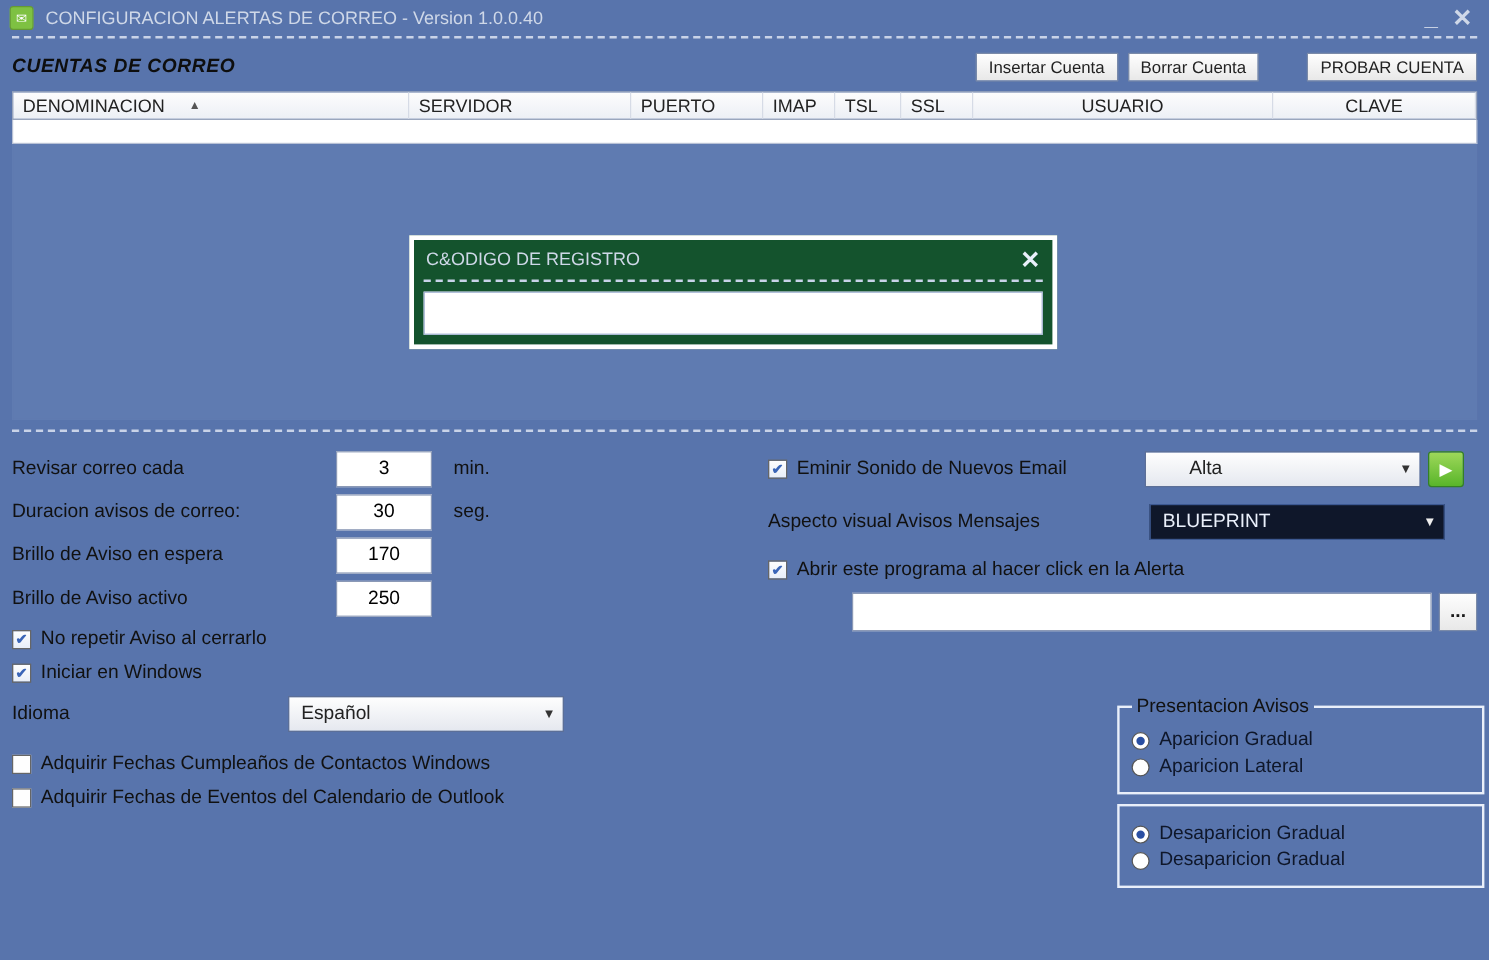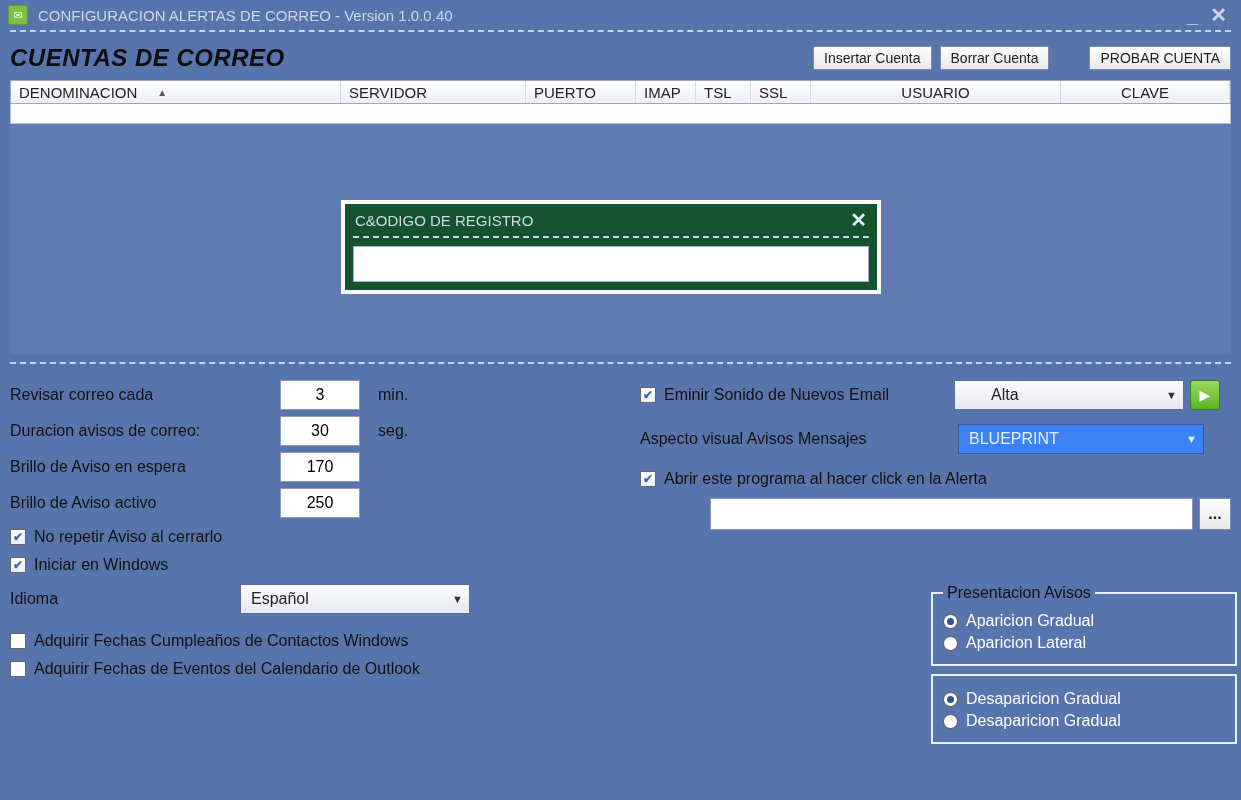--- a/index.html
+++ b/index.html
@@ -28,7 +28,7 @@
   }
   .section-title {
     font-family: Arial, Helvetica, sans-serif;
-    font-size:24px; font-weight:bold; font-style:italic; color:#0e0e0e;
+    font-size:16px; font-weight:bold; font-style:italic; color:#0e0e0e;
     letter-spacing:0.5px; flex:1;
   }
   .btn {

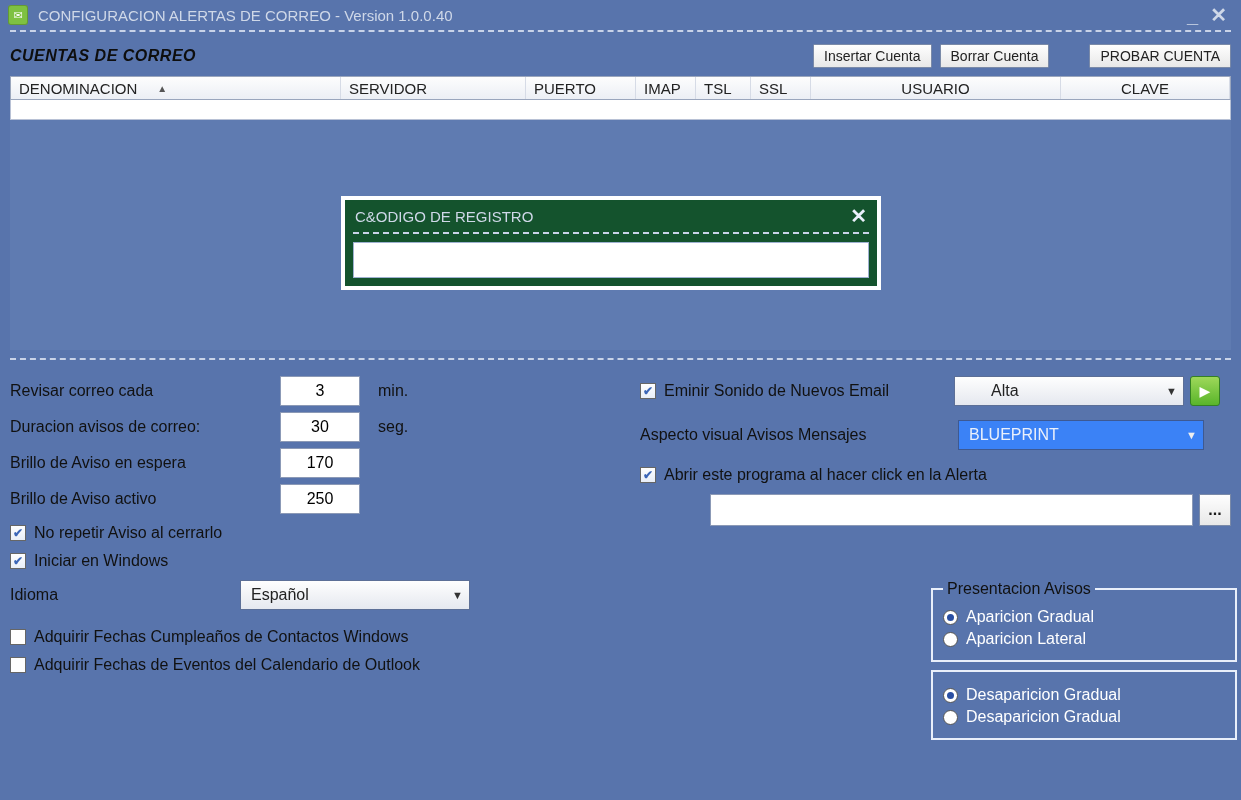--- a/index.html
+++ b/index.html
@@ -109,7 +109,7 @@
 
   .select-blue {
     display:flex; align-items:center; border:1px solid #3d5992;
-    background:#3b82f6; height:30px; padding:0 6px 0 10px;
+    background:#0f172a; height:30px; padding:0 6px 0 10px;
     font-size:16px; color:#eaf0fb; cursor:pointer; min-width:240px;
   }
   .select-blue .spacer { flex:1; }

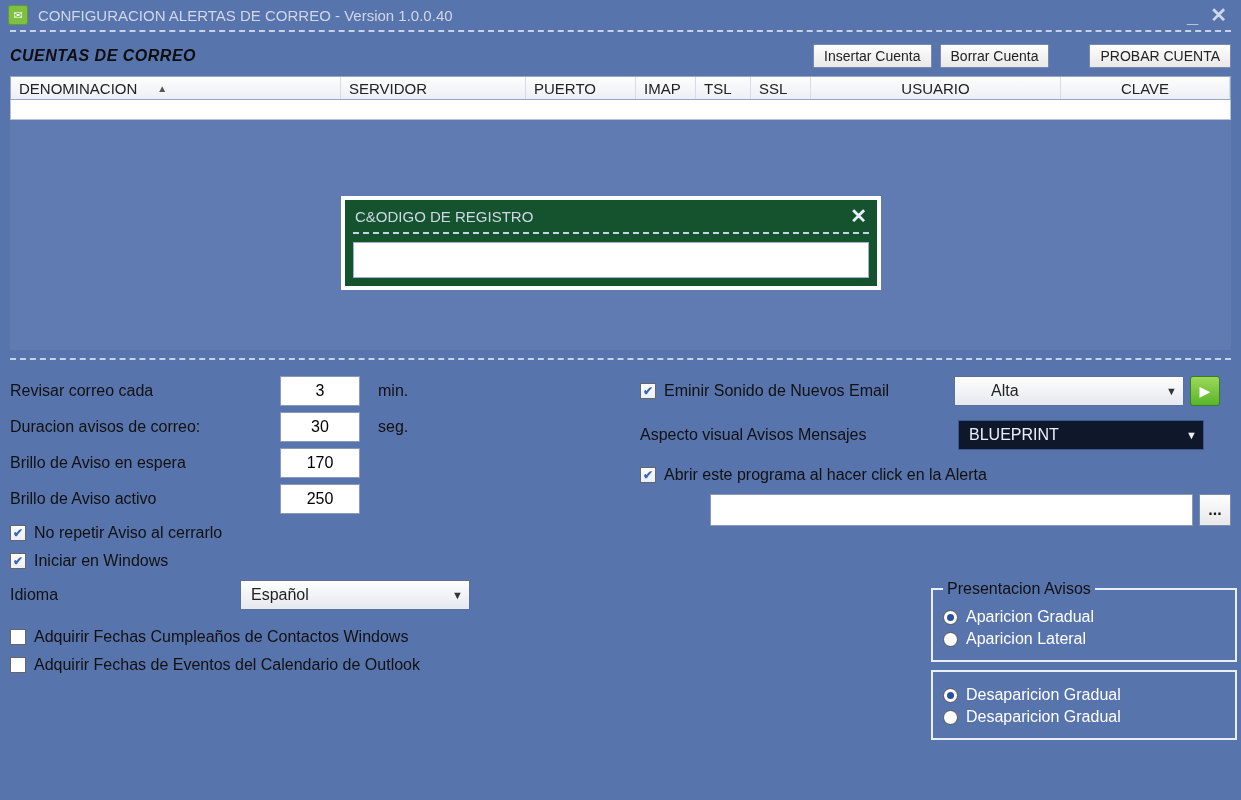--- a/index.html
+++ b/index.html
@@ -138,7 +138,7 @@
     border:2px solid #e9effa; padding:6px 10px 8px 10px; margin:0 0 8px 0;
   }
   fieldset legend { font-size:16px; color:#111; padding:0 4px; }
-  .radio-row { display:flex; align-items:center; margin:4px 0; font-size:16px; color:#ffffff; }
+  .radio-row { display:flex; align-items:center; margin:4px 0; font-size:16px; color:#0f172a; }
   .radio { width:15px; height:15px; border:1px solid #555; border-radius:50%; margin-right:8px;
            background:#fff; display:flex; align-items:center; justify-content:center; cursor:pointer;}
   .radio.checked::after { content:""; width:7px; height:7px; border-radius:50%; background:#2a4fa2; }

